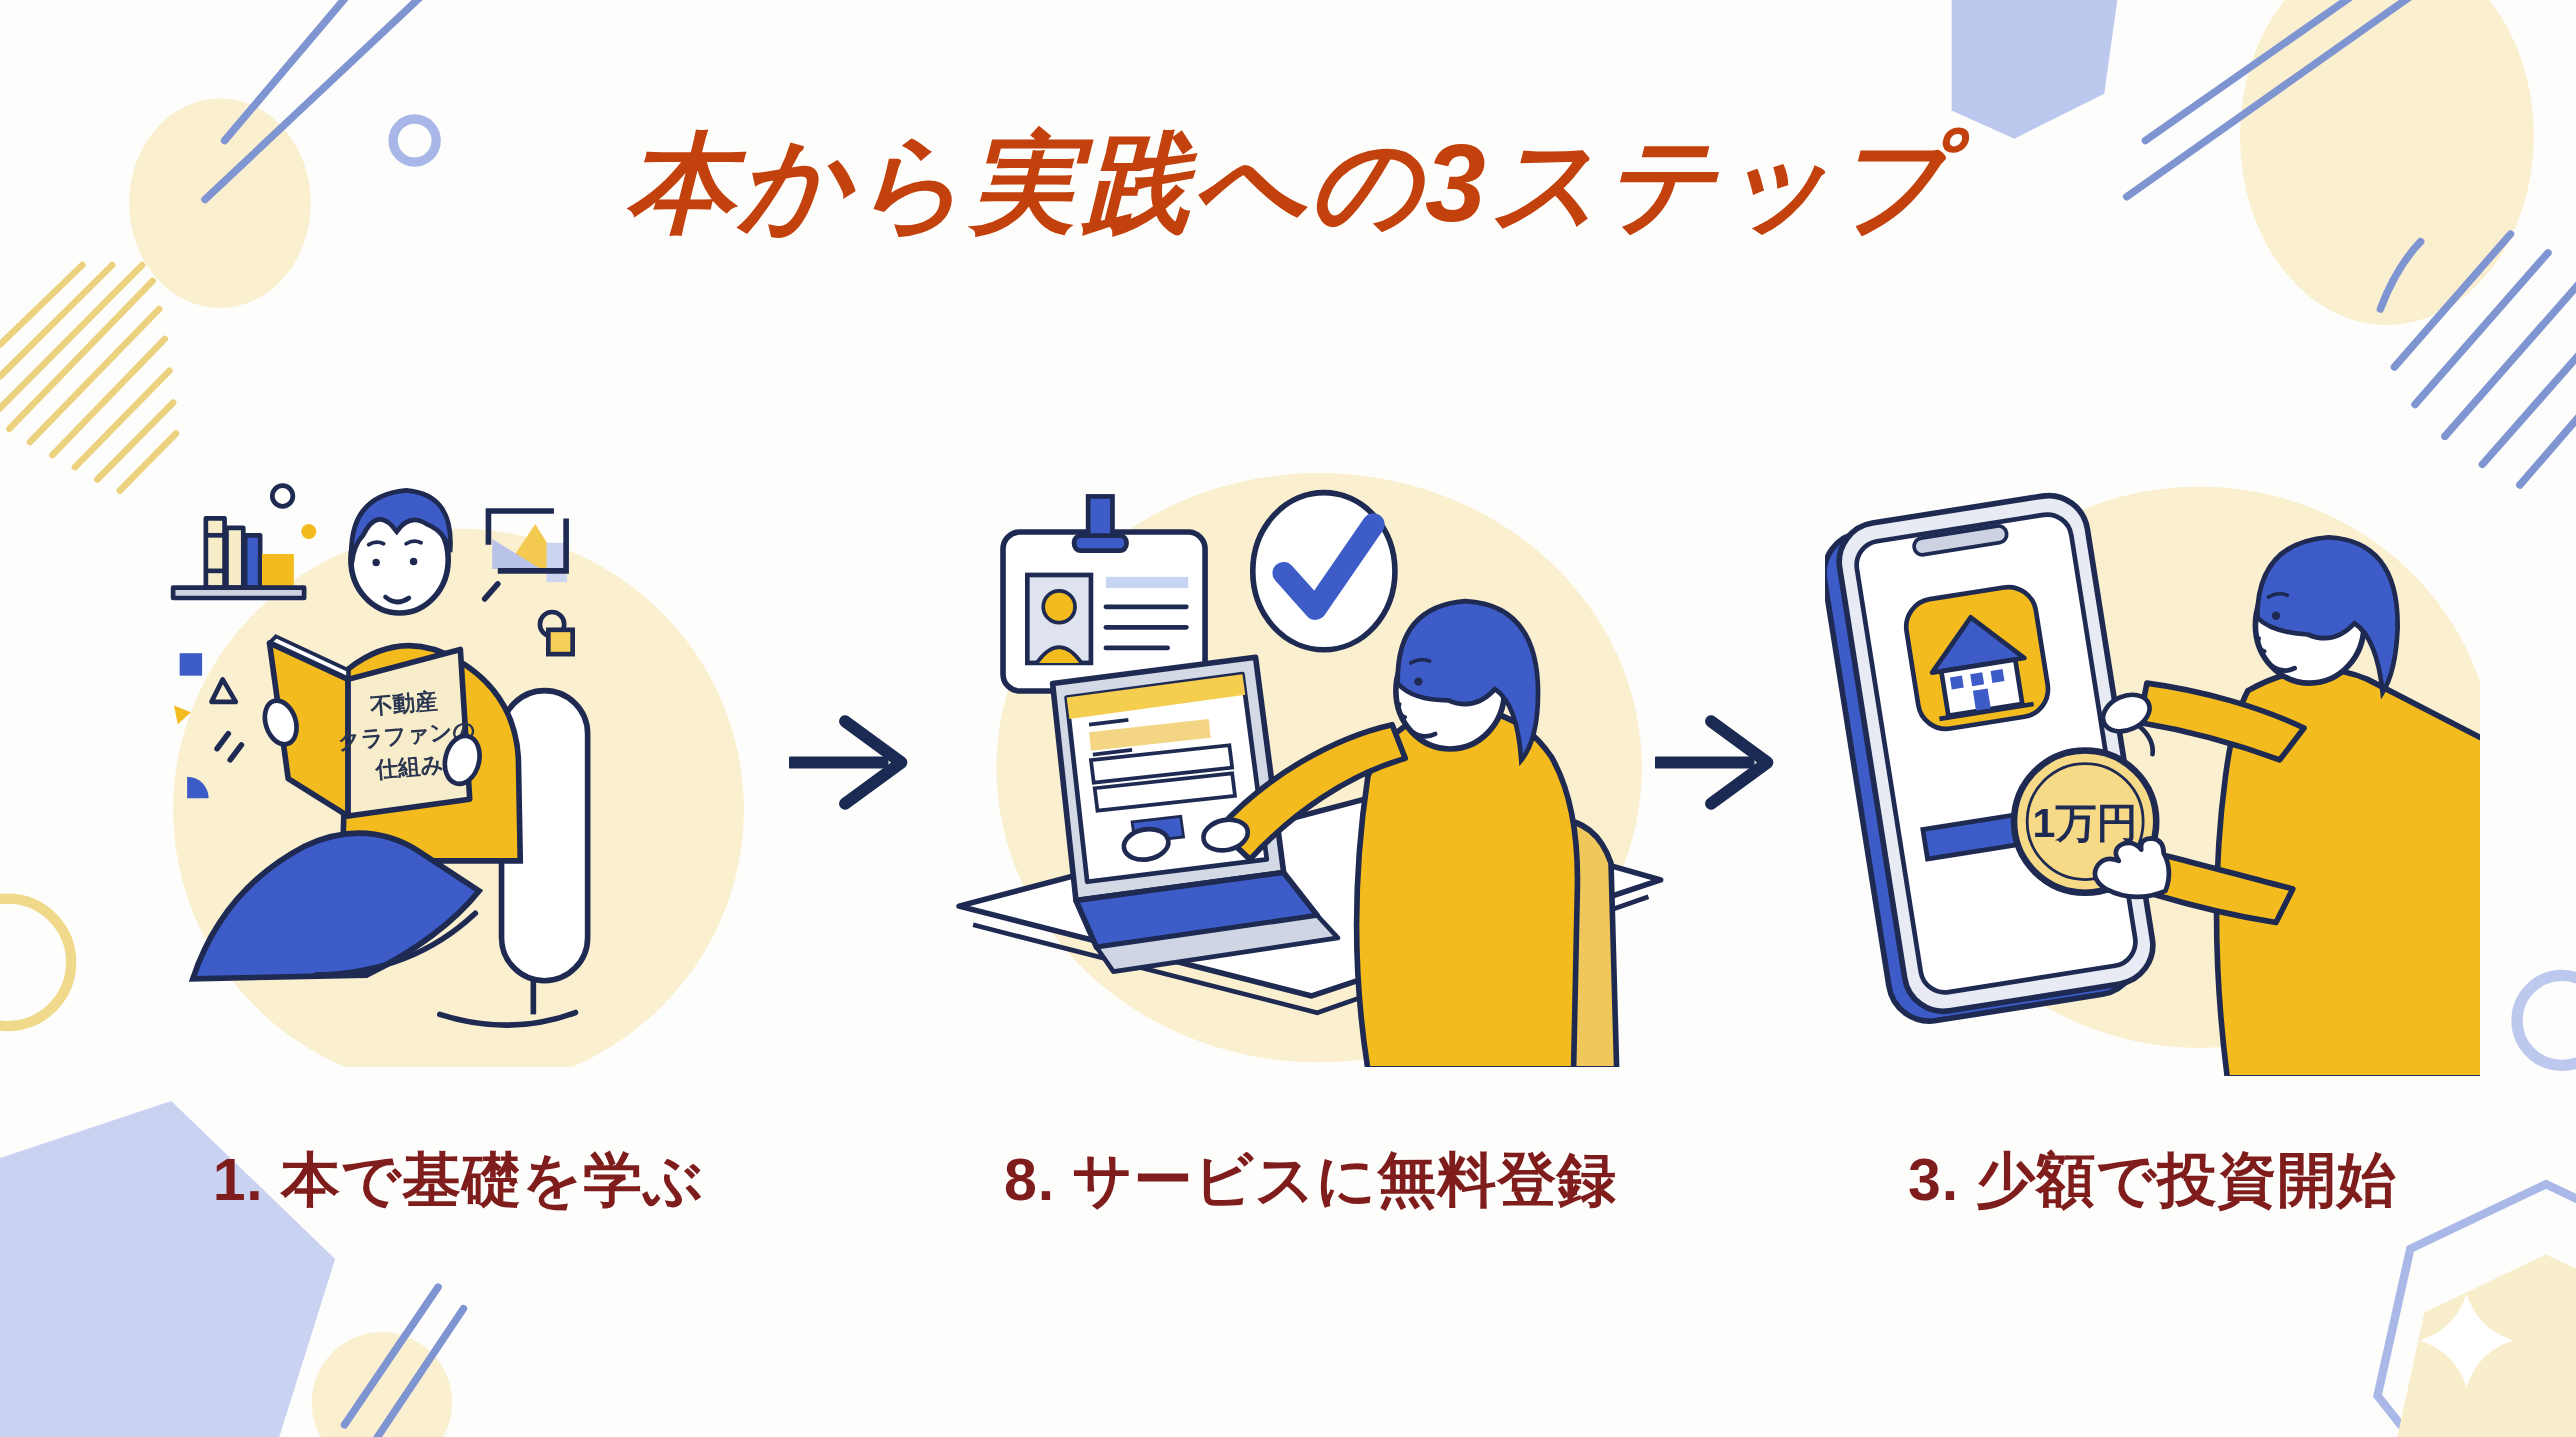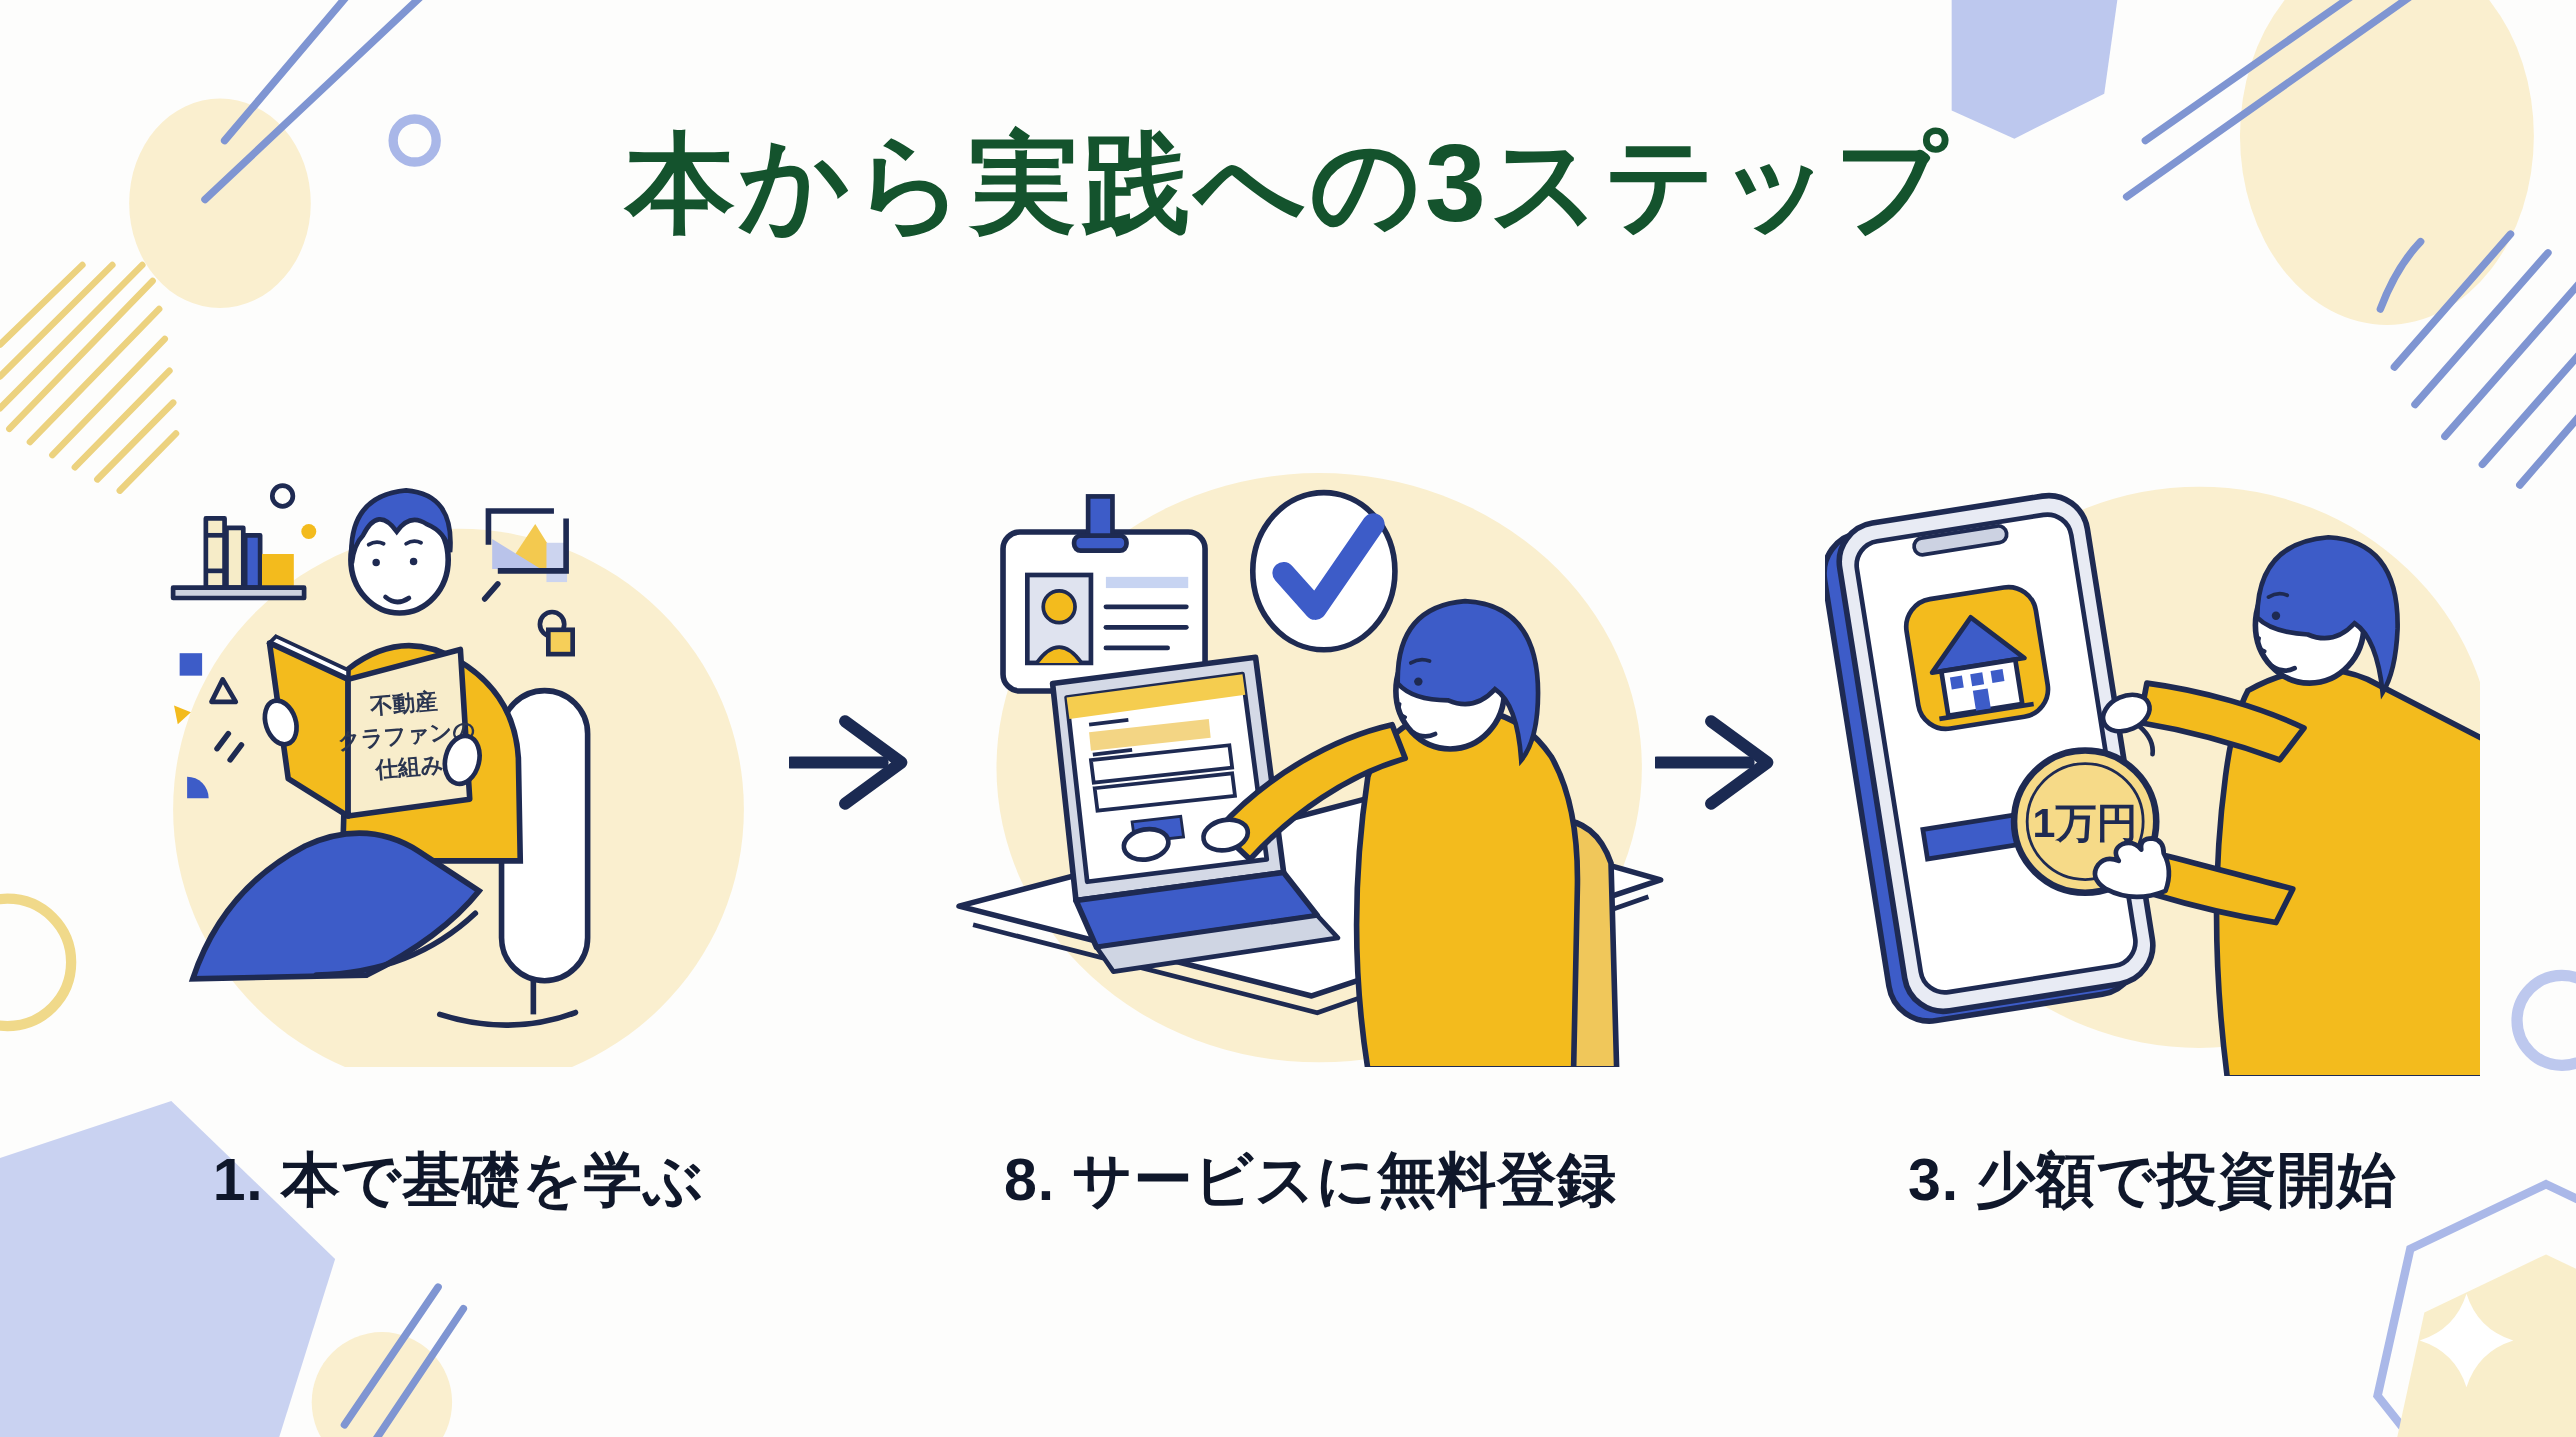--- a/index.html
+++ b/index.html
@@ -18,8 +18,9 @@
   .title-text{
     position:relative;display:inline-block;
     font-size:109px;font-weight:900;letter-spacing:3.7px;
-    color:#14532d;line-height:1.35;
+    color:#c2410c;line-height:1.35;
     white-space:nowrap;
+    font-style:italic;
   }
   .title-text .hl{
     position:absolute;left:-15px;right:-15px;bottom:1.9px;height:47px;

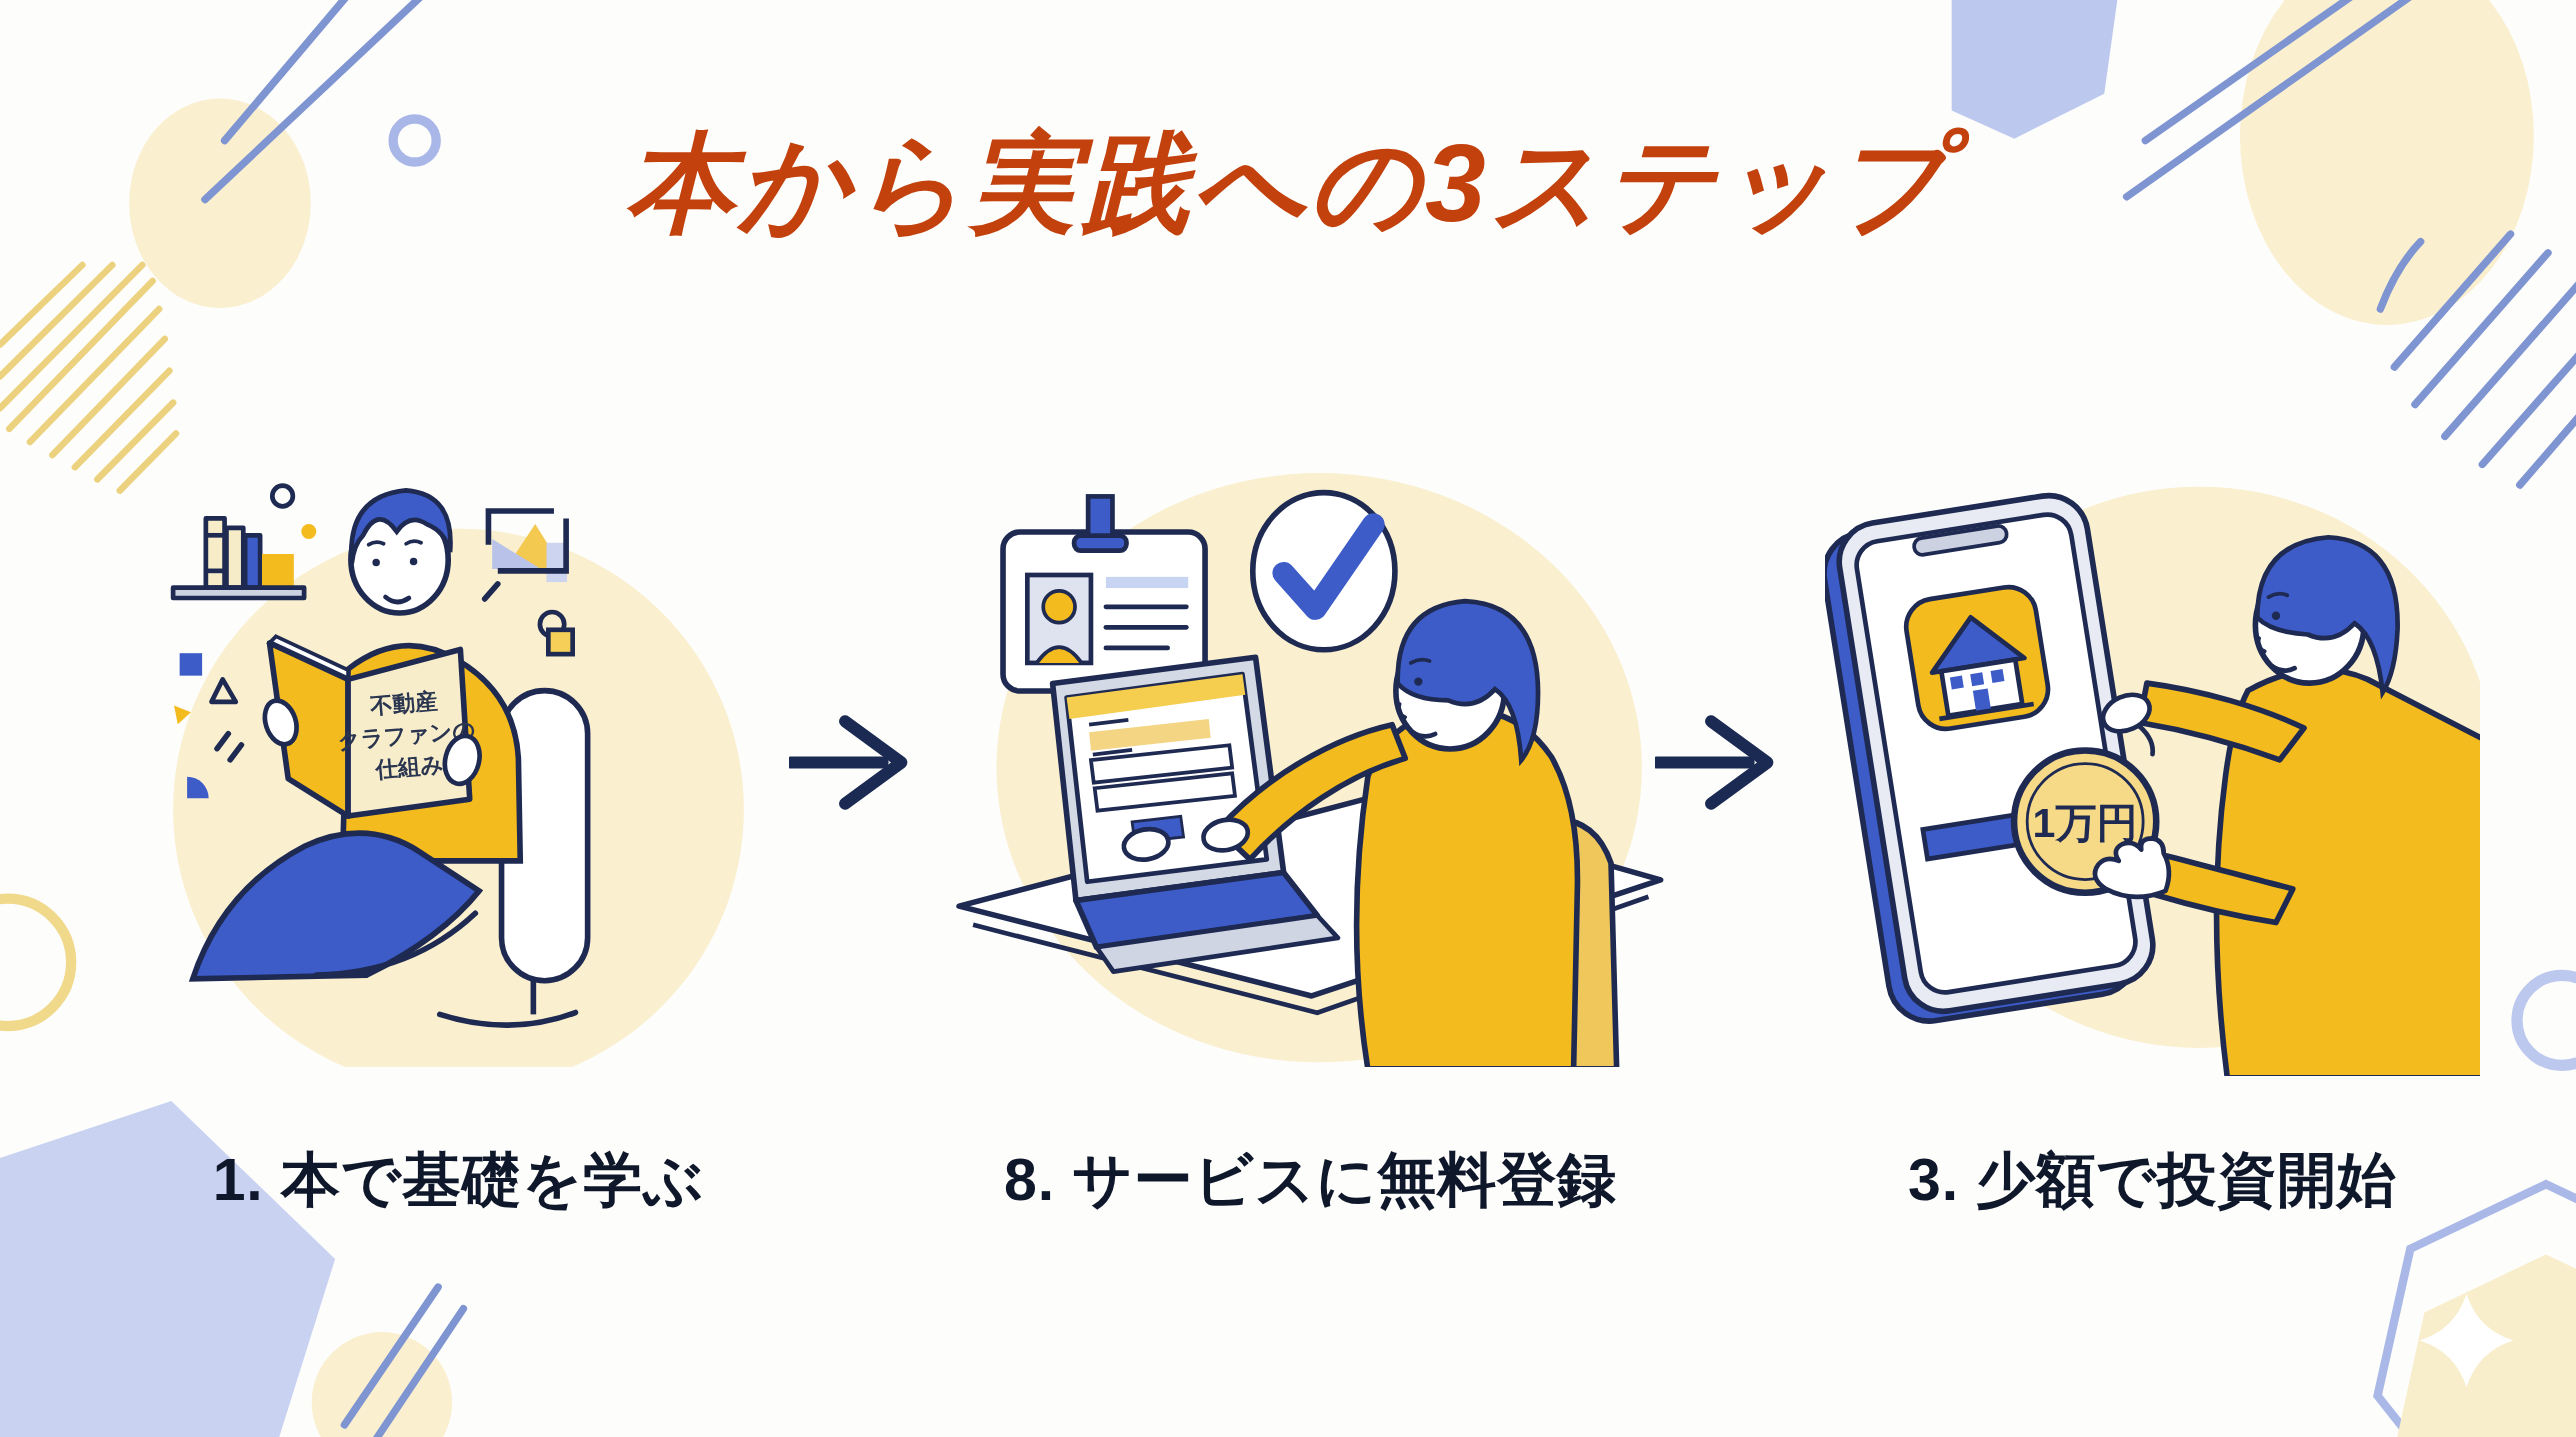--- a/index.html
+++ b/index.html
@@ -30,7 +30,7 @@
   .step-label{
     position:absolute;top:1134px;height:94px;
     display:flex;align-items:center;justify-content:center;
-    font-size:59px;font-weight:800;letter-spacing:0.9px;color:#0f172a;
+    font-size:59px;font-weight:800;letter-spacing:0.9px;color:#7f1d1d;
     white-space:nowrap;
   }
   .lbl1{left:131px;width:655px;}

